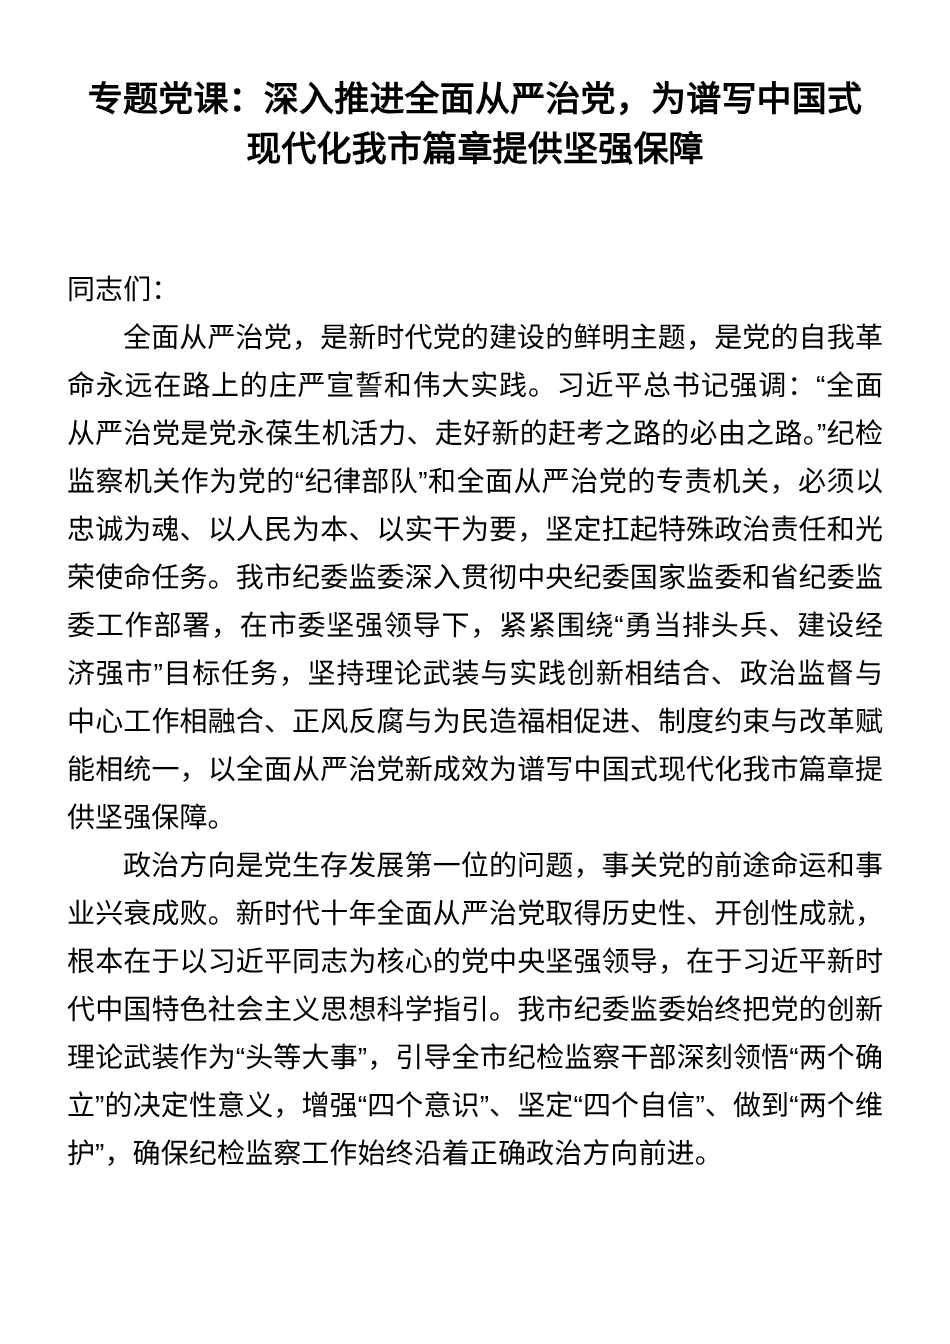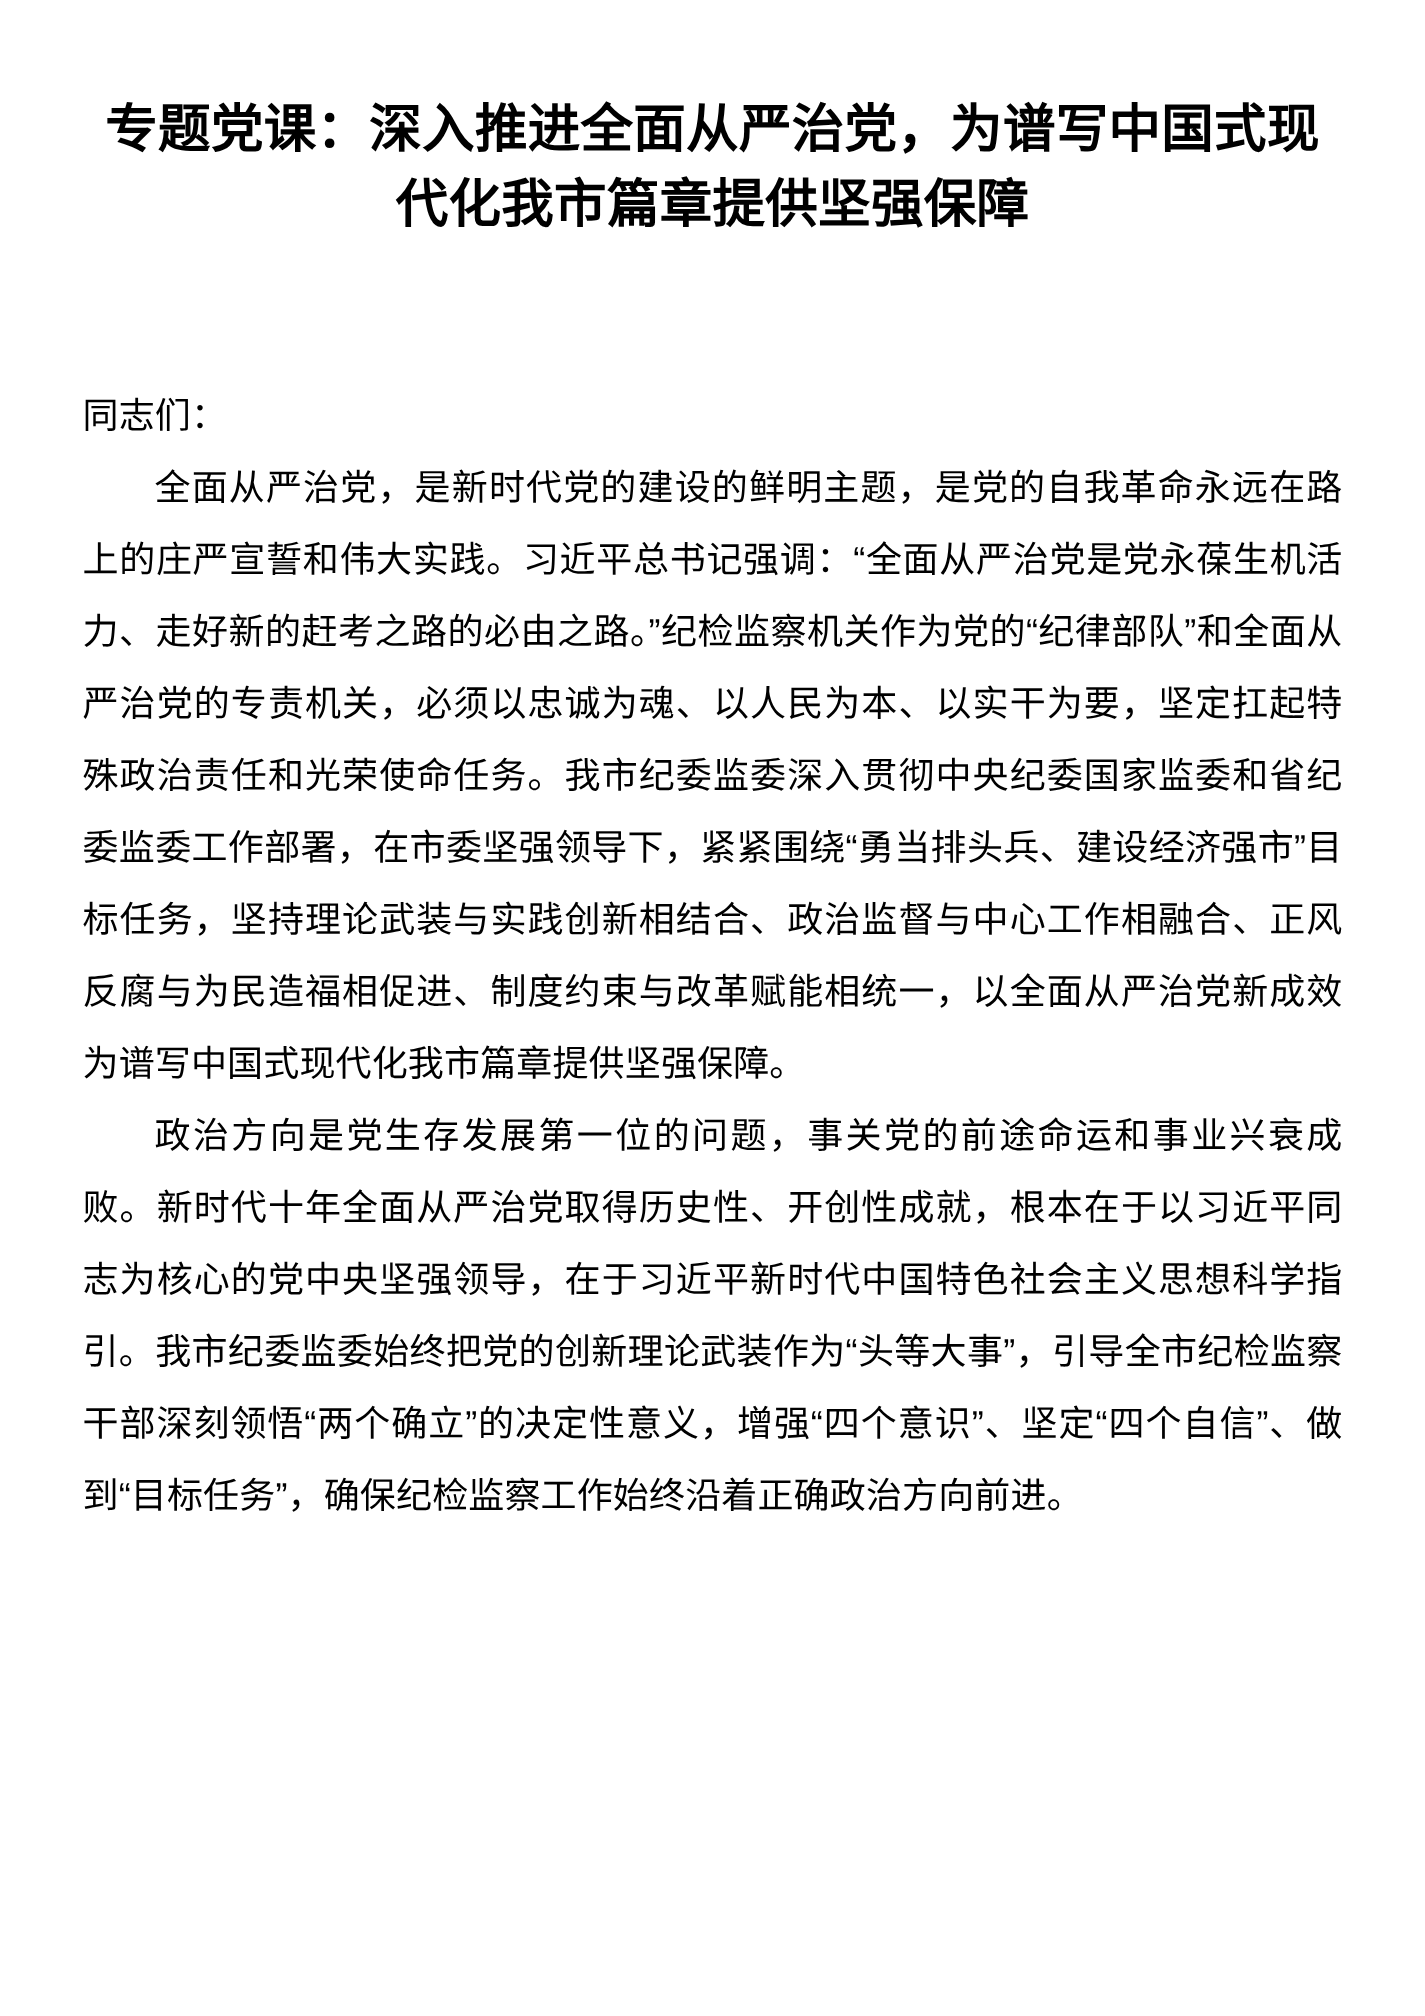--- a/index.html
+++ b/index.html
@@ -21,7 +21,7 @@
     width: 950px;
     height: 1344px;
     box-sizing: border-box;
-    padding: 0;
+    padding: 12px;
     background: #ffffff;
   }
   .doc-title {

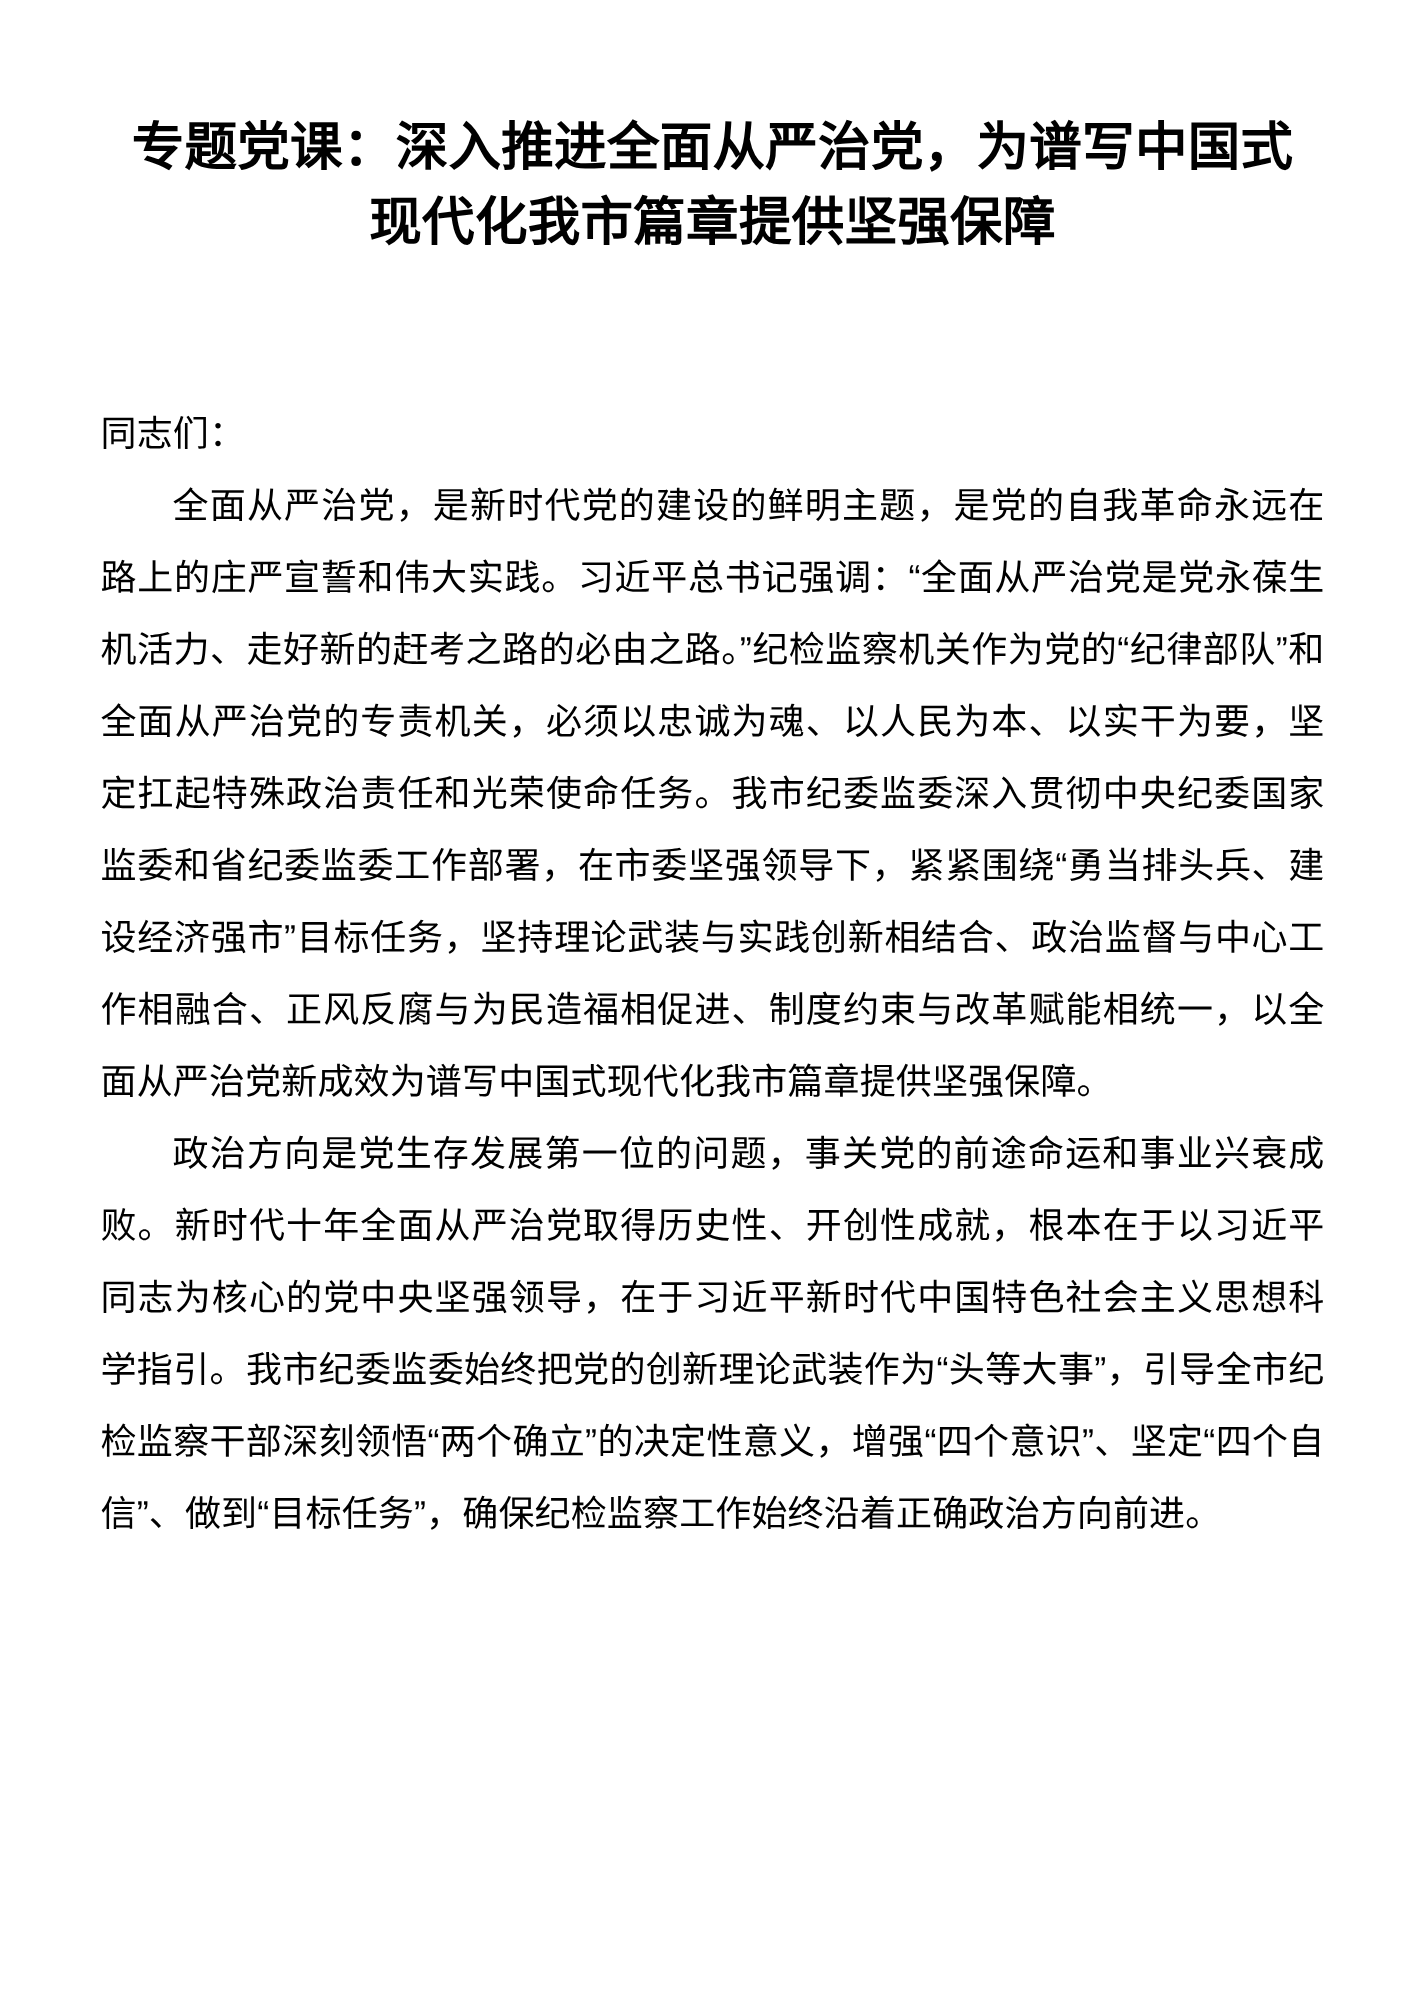--- a/index.html
+++ b/index.html
@@ -39,7 +39,7 @@
   }
   p.para {
     margin: 0;
-    font-size: 24px;
+    font-size: 28px;
     line-height: 48px;
     text-align: justify;
     text-justify: inter-ideograph;

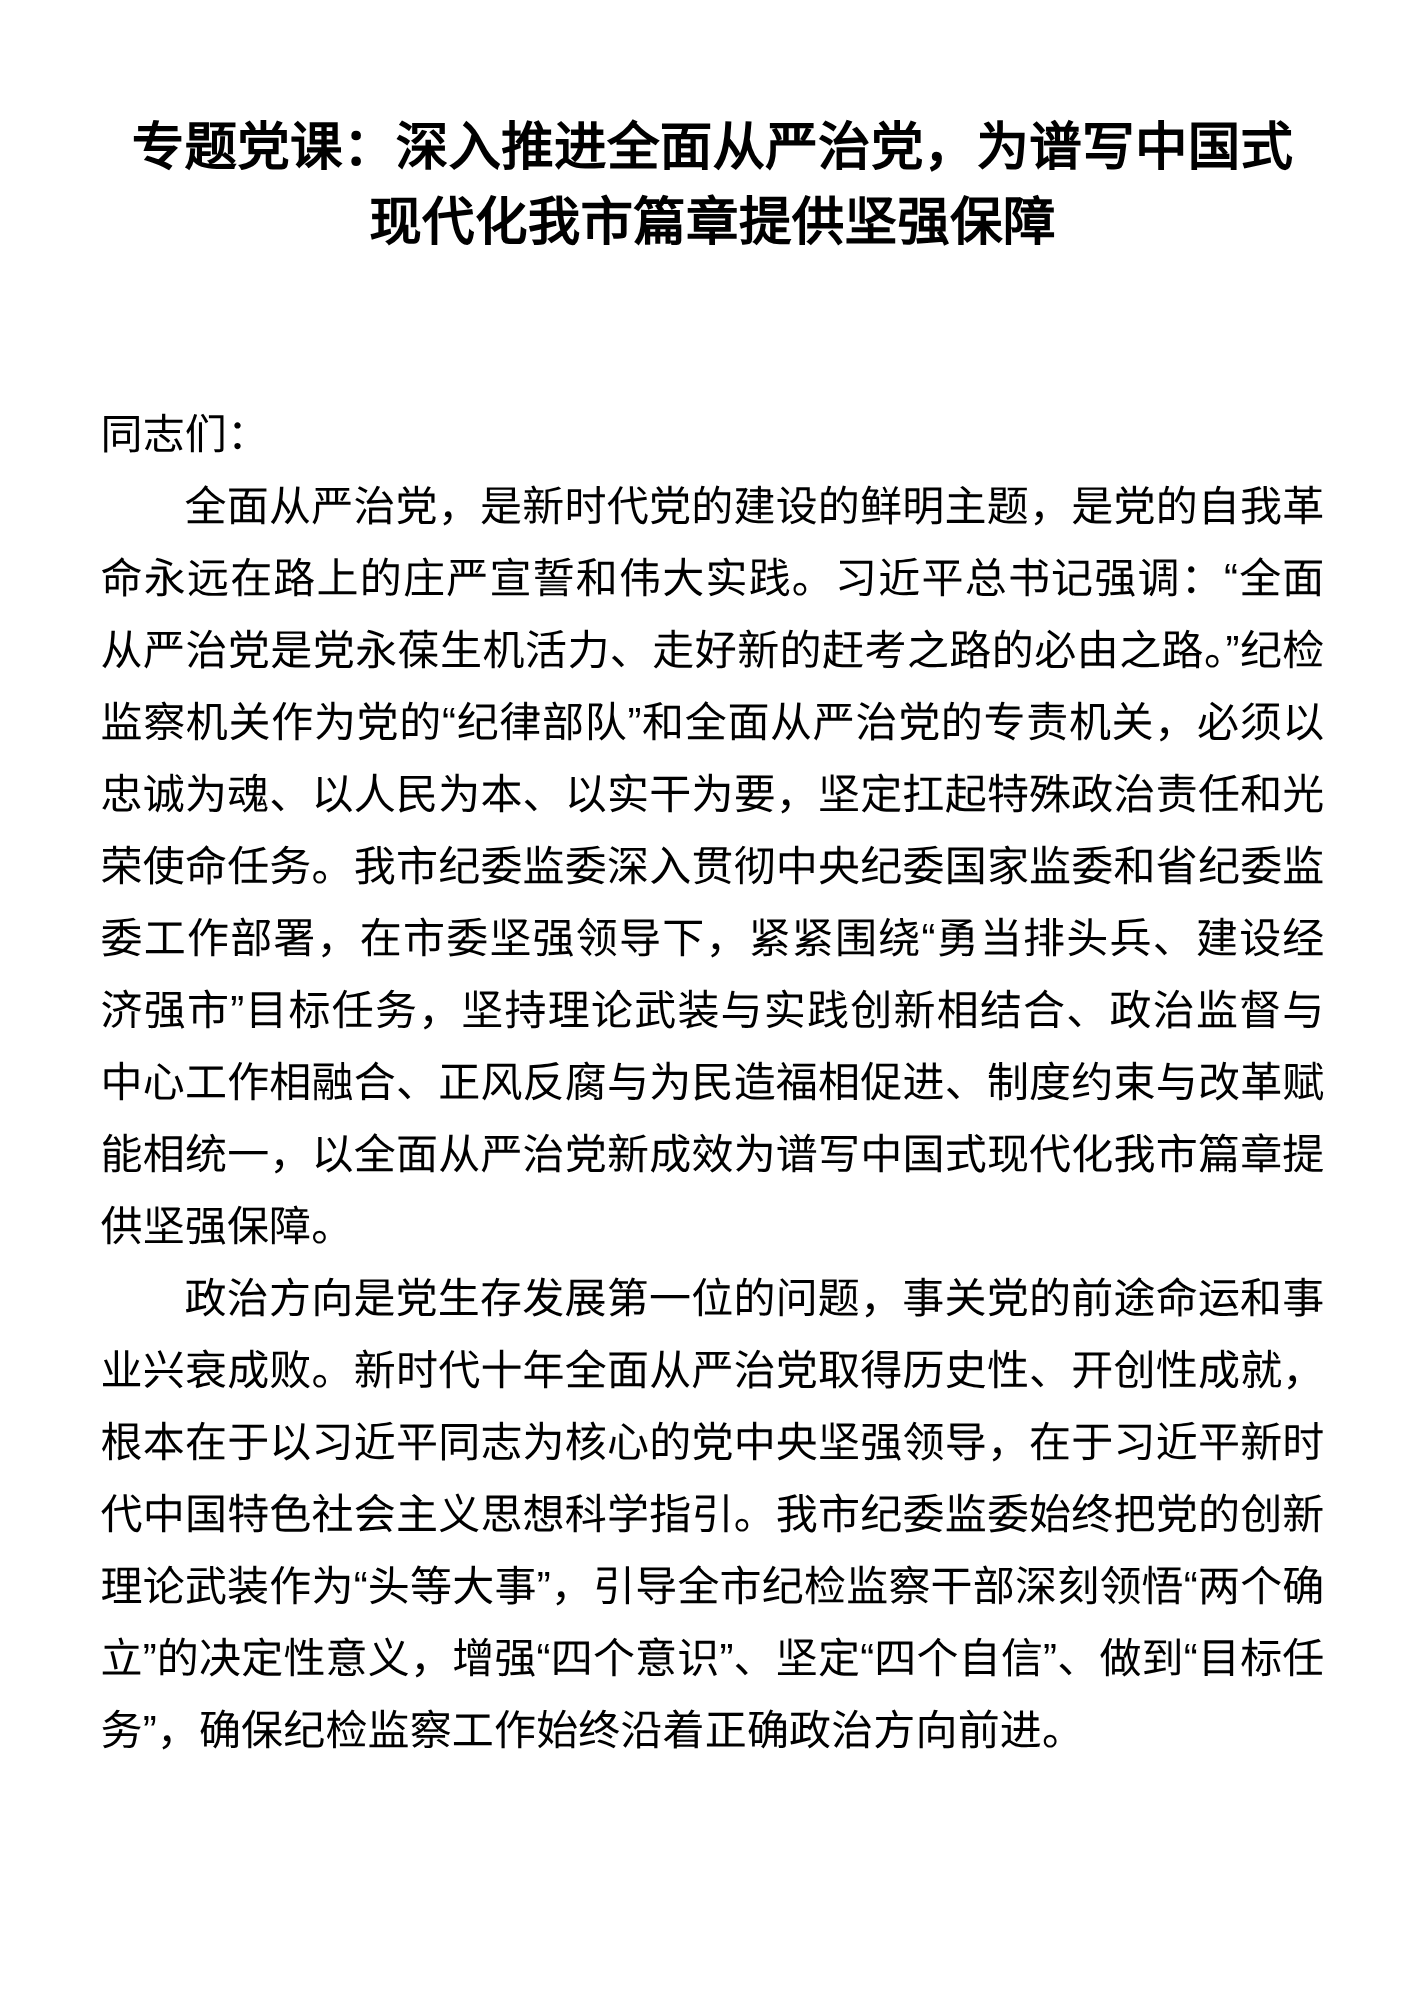--- a/index.html
+++ b/index.html
@@ -77,7 +77,7 @@
     <p class="para indent">全面从严治党，是新时代党的建设的鲜明主题，是党的自我革命永远在路上的庄严宣誓和伟大实践。习近平总书记强调：“全面从严治党是党永葆生机活力、走好新的赶考之路的必由之路。”纪检监察机关作为党的“纪律部队”和全面从严治党的专责机关，必须以忠诚为魂、以人民为本、以实干为要，坚定扛起特殊政治责任和光荣使命任务。我市纪委监委深入贯彻中央纪委国家监委和省纪委监委工作部署，在市委坚强领导下，紧紧围绕“勇当排头兵、建设经济强市”目标任务，坚持理论武装与实践创新相结合、政治监督与中心工作相融合、正风反腐与为民造福相促进、制度约束与改革赋能相统一，以全面从严治党新成效为谱写中国式现代化我市篇章提供坚强保障。</p>
 
 
-    <p class="para indent">政治方向是党生存发展第一位的问题，事关党的前途命运和事业兴衰成败。新时代十年全面从严治党取得历史性、开创性成就，根本在于以习近平同志为核心的党中央坚强领导，在于习近平新时代中国特色社会主义思想科学指引。我市纪委监委始终把党的创新理论武装作为“头等大事”，引导全市纪检监察干部深刻领悟“两个确立”的决定性意义，增强“四个意识”、坚定“四个自信”、做到“目标任务”，确保纪检监察工作始终沿着正确政治方向前进。</p>
+    <p class="para indent">政治方向是党生存发展第一位的问题，事关党的前途命运和事业兴衰成败。新时代十年全面从严治党取得历史性、开创性成就，根本在于以习近平同志为核心的党中央坚强领导，在于习近平新时代中国特色社会主义思想科学指引。我市纪委监委始终把党的创新理论武装作为“头等大事”，引导全市纪检监察干部深刻领悟“两个确立”的决定性意义，增强“四个意识”、坚定“四个自信”、做到“两个维护”，确保纪检监察工作始终沿着正确政治方向前进。</p>
 
   </div>
 

